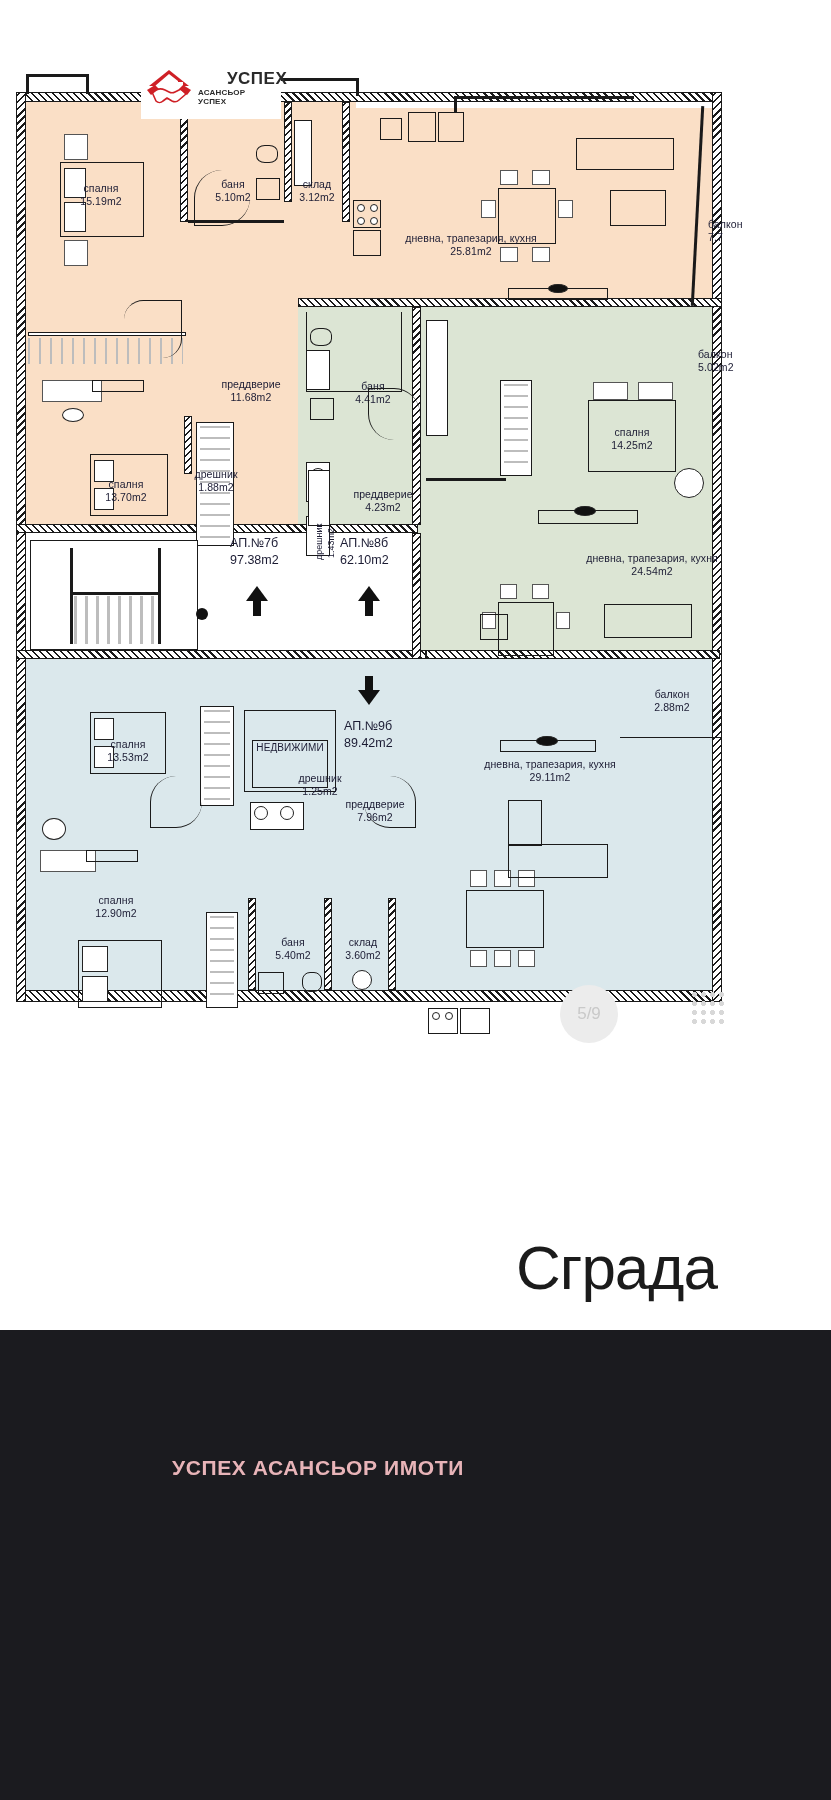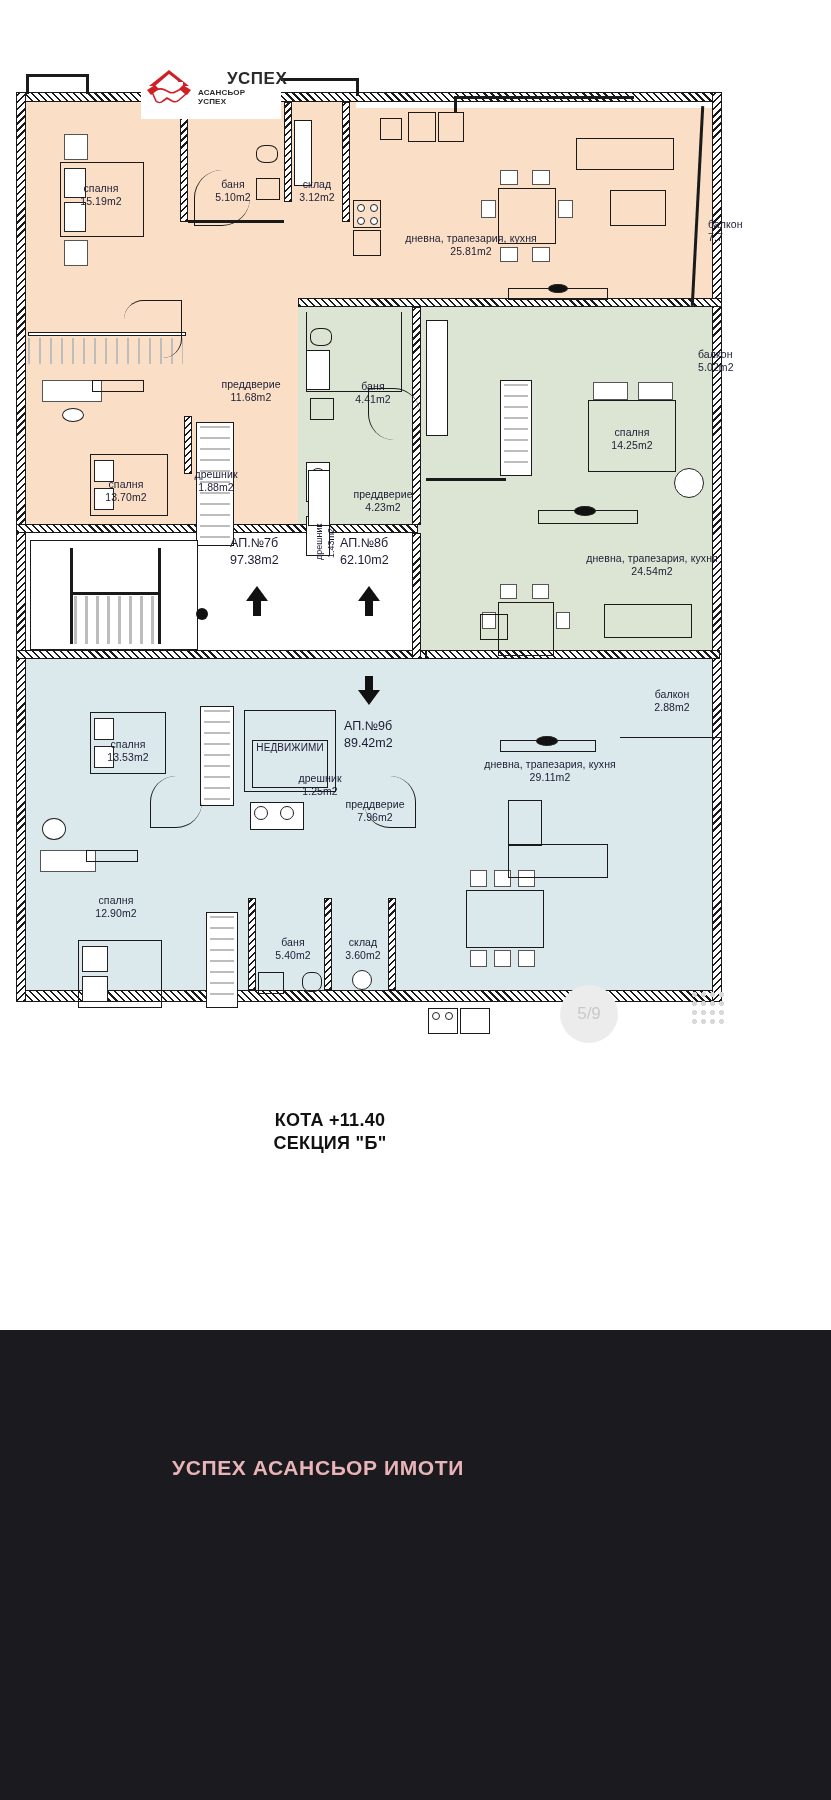--- a/index.html
+++ b/index.html
@@ -389,10 +389,6 @@
   <div id="wm-num">5/9</div>
   <div id="dotgrid"></div>
 
-  <div id="title-block">
-    <div class="t1">КОТА +11.40</div>
-    <div class="t2">СЕКЦИЯ "Б"</div>
-  </div>
 </div>
 
 <div id="footer"></div>

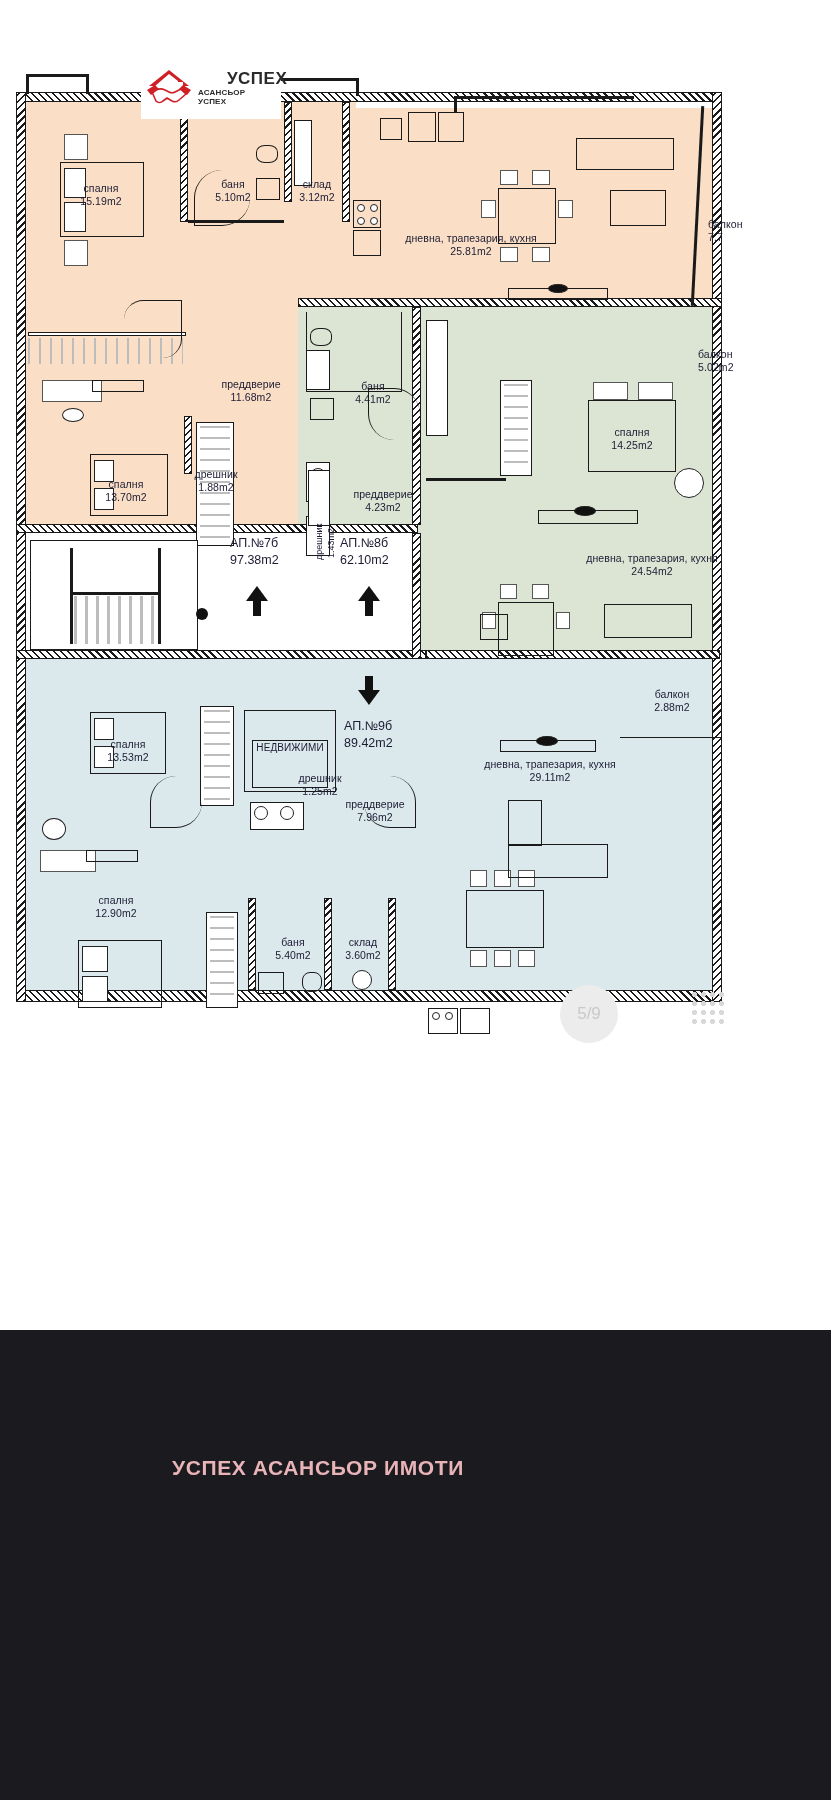--- a/index.html
+++ b/index.html
@@ -389,6 +389,7 @@
   <div id="wm-num">5/9</div>
   <div id="dotgrid"></div>
 
+  <div id="bigword">Сграда</div>
 </div>
 
 <div id="footer"></div>

